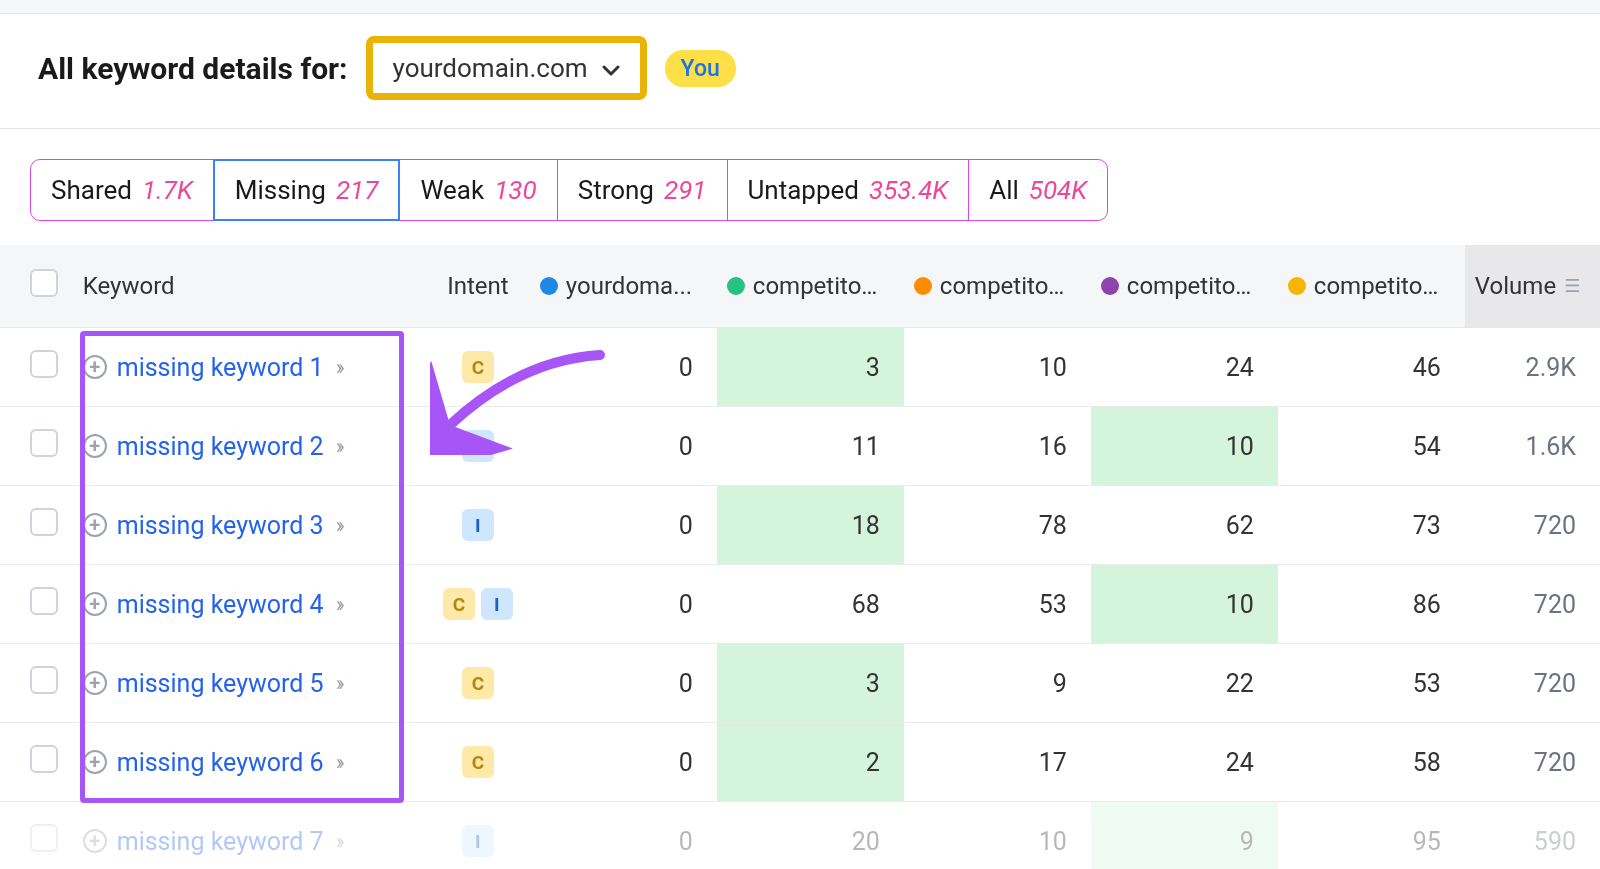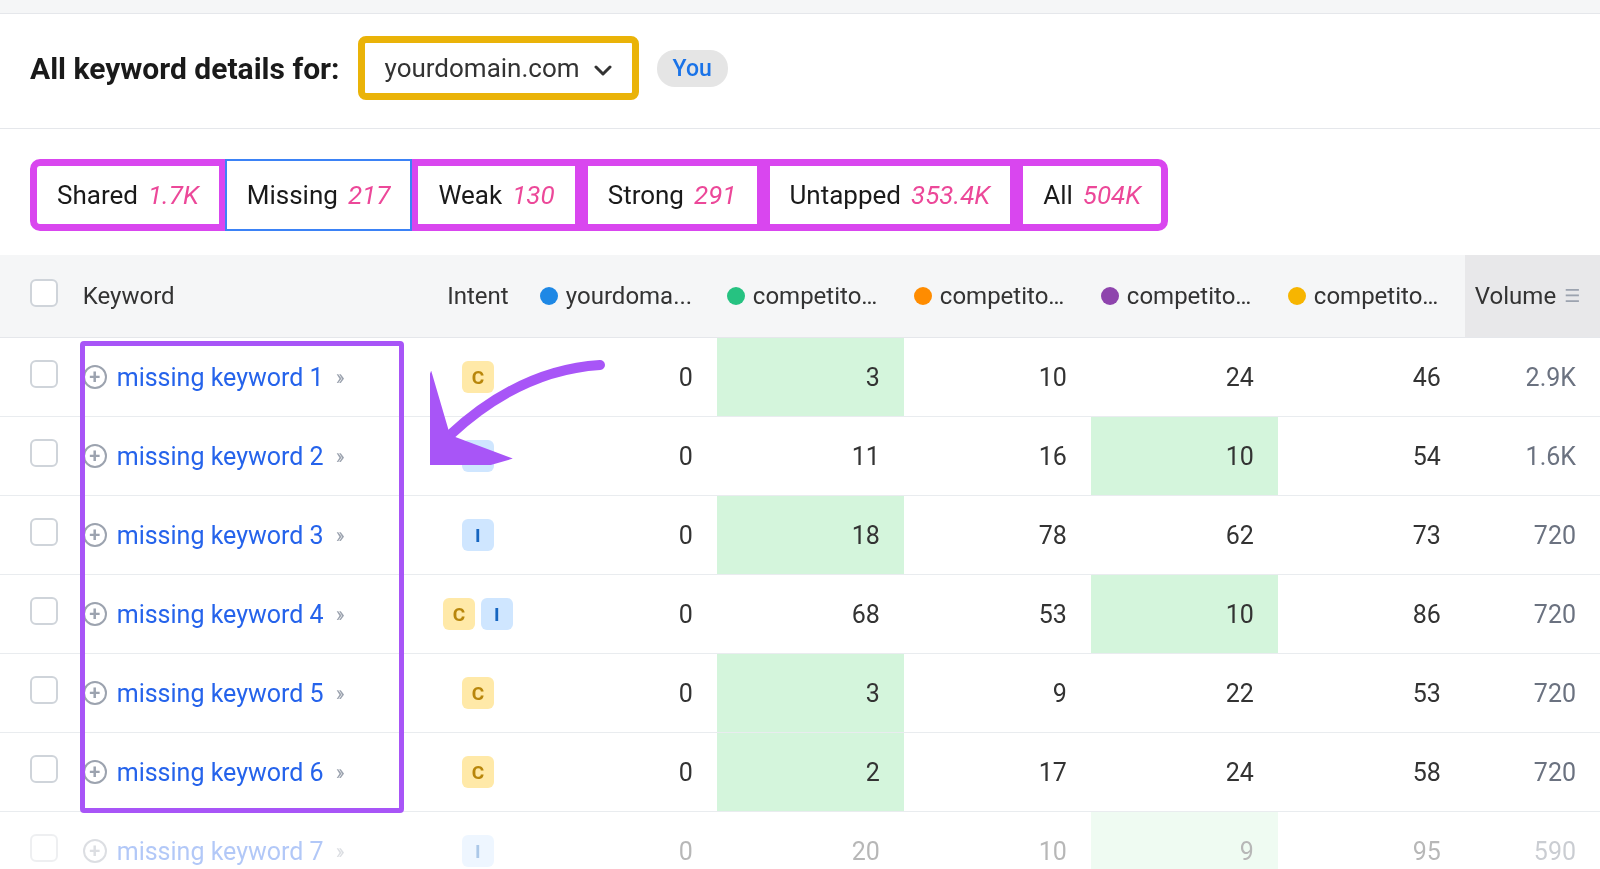--- a/index.html
+++ b/index.html
@@ -19,7 +19,7 @@
     display: flex;
     align-items: center;
     gap: 18px;
-    padding: 22px 30px 28px 30px;
+    padding: 22px 30px 28px 38px;
     border-bottom: 1px solid #e5e7eb;
     text-align: center;
   }

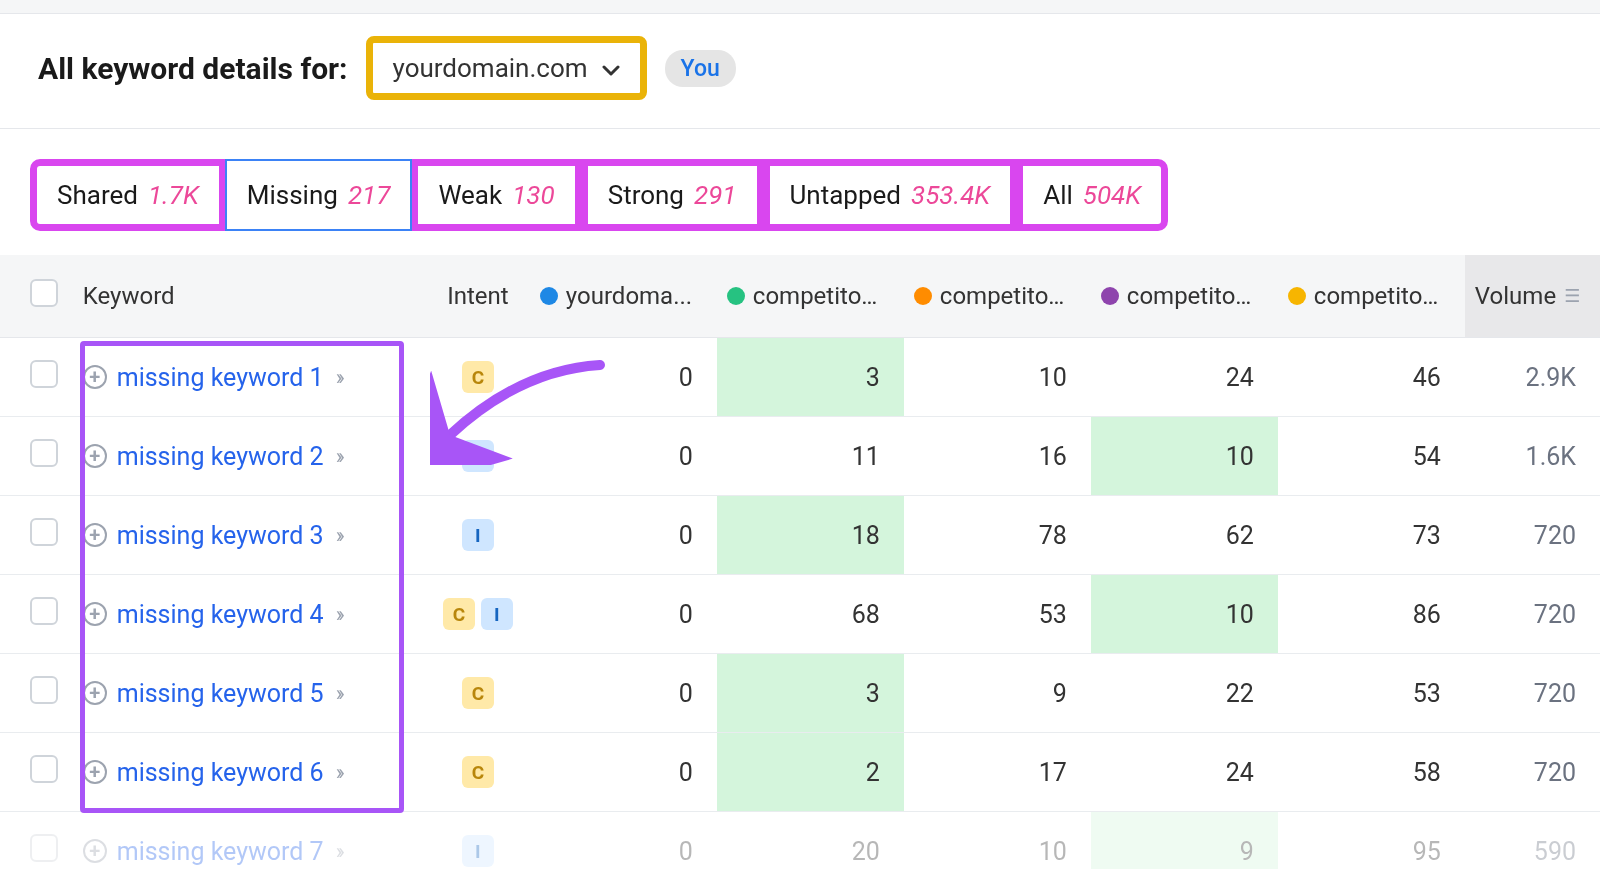--- a/index.html
+++ b/index.html
@@ -41,7 +41,7 @@
     background: #fff;
   }
   .you-badge {
-    background: #e5e5e5;
+    background: #fde047;
     color: #1a73e8;
     border-radius: 18px;
     padding: 5px 16px;

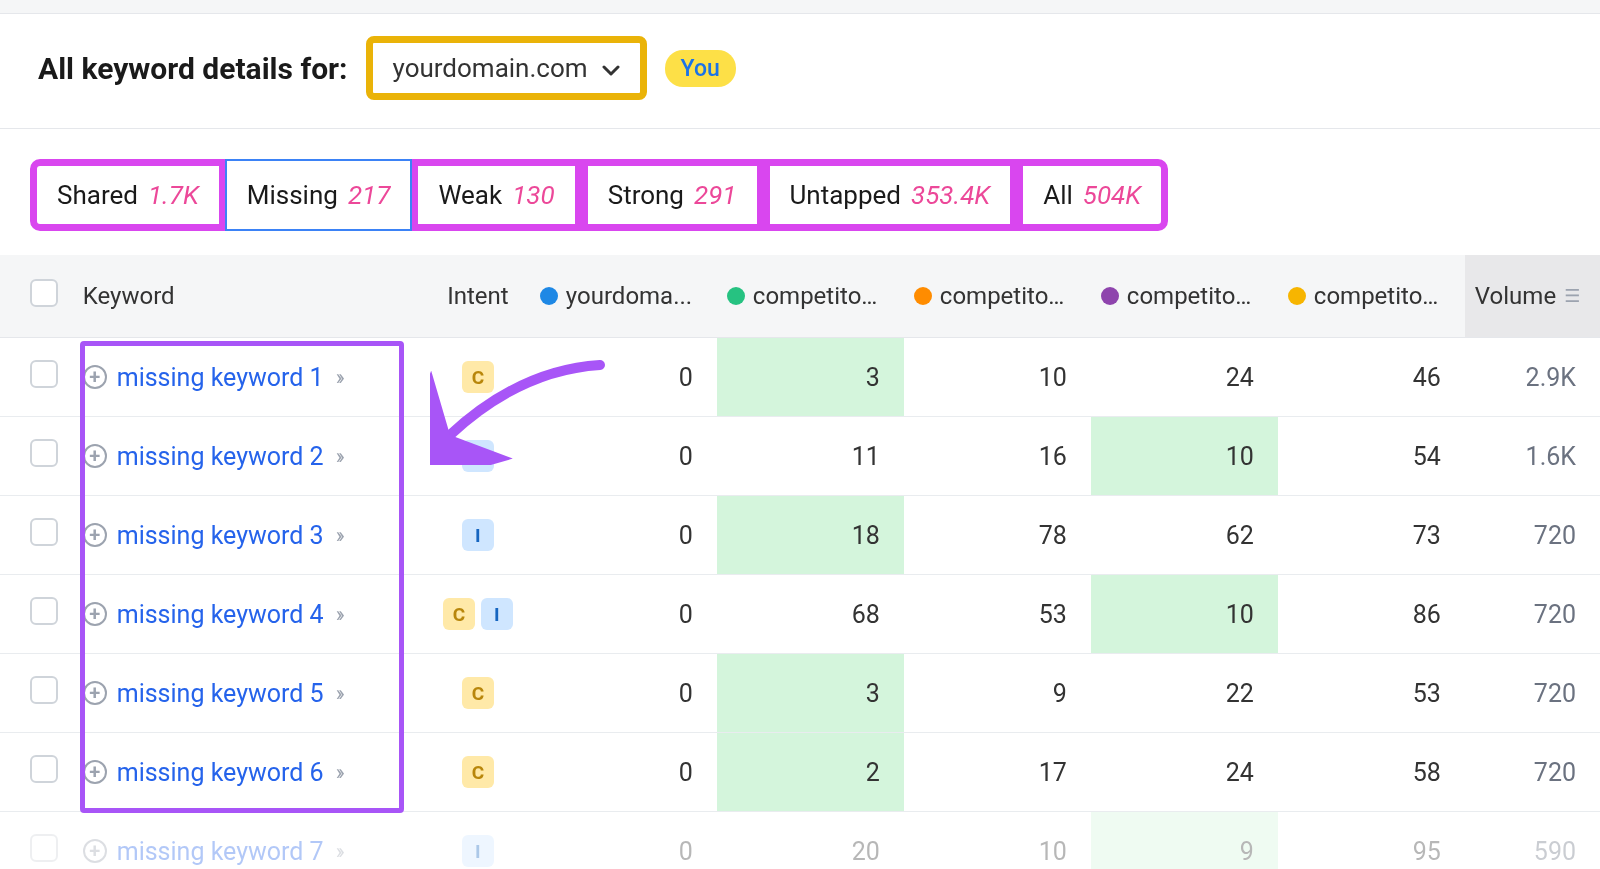--- a/index.html
+++ b/index.html
@@ -57,7 +57,7 @@
     display: flex;
     align-items: center;
     gap: 10px;
-    border: 7px solid #d946ef;
+    border: 1px solid #d946ef;
     padding: 14px 20px;
     font-size: 26px;
     cursor: pointer;

